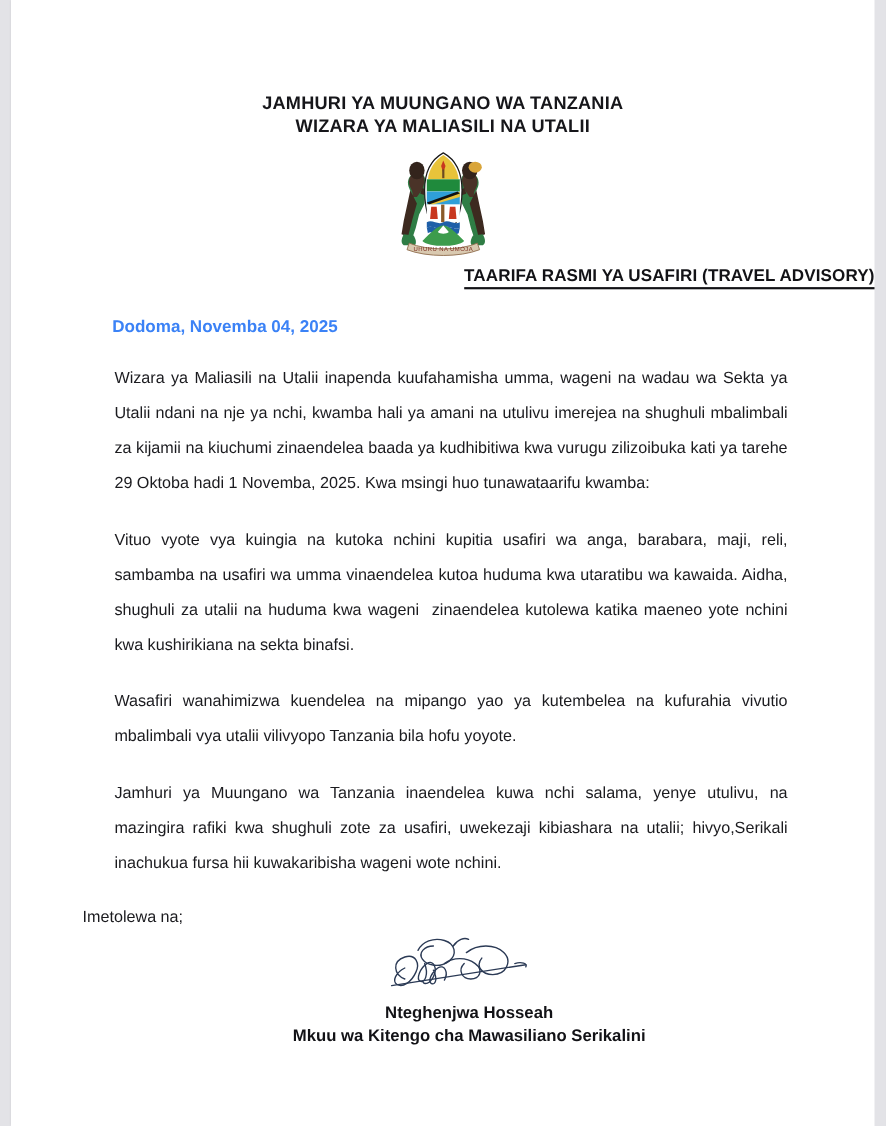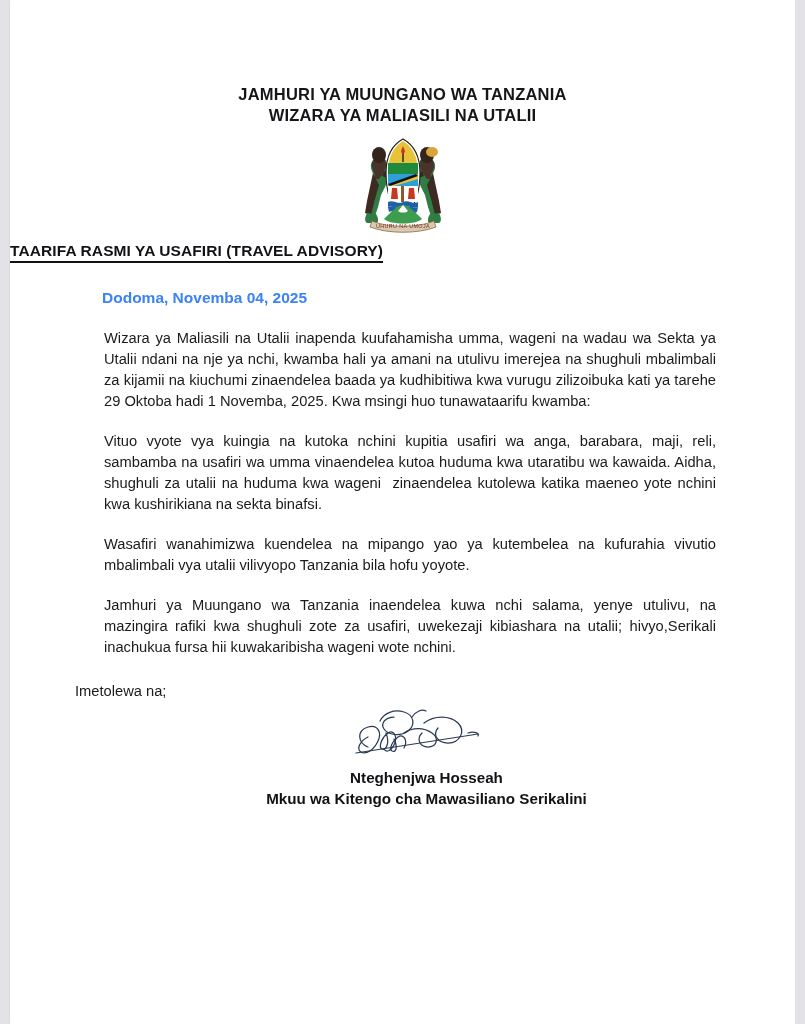--- a/index.html
+++ b/index.html
@@ -63,7 +63,7 @@
   
   .title-wrap {
     margin-top: 9px;
-    text-align: left;
+    text-align: right;
   }
   .doc-title {
     display: inline-block;

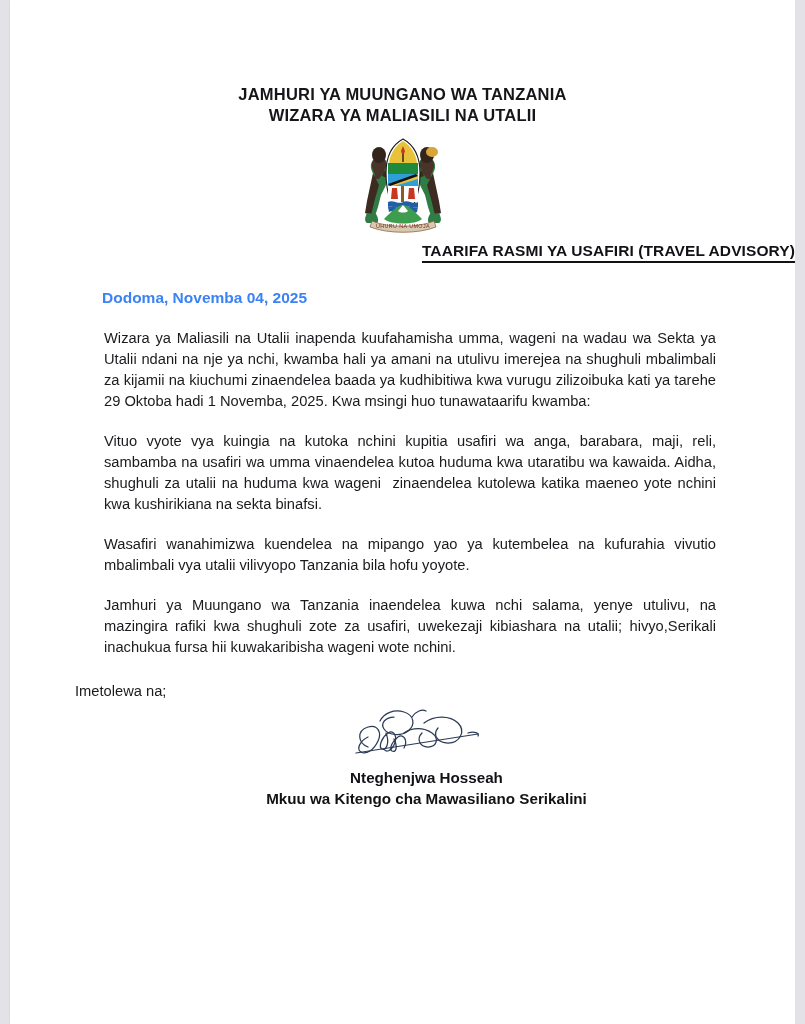--- a/index.html
+++ b/index.html
@@ -90,7 +90,7 @@
   }
   .para {
     font-size: 14.7px;
-    line-height: 21px;
+    line-height: 32px;
     color: #1b1b1f;
     text-align: justify;
     text-justify: inter-word;

